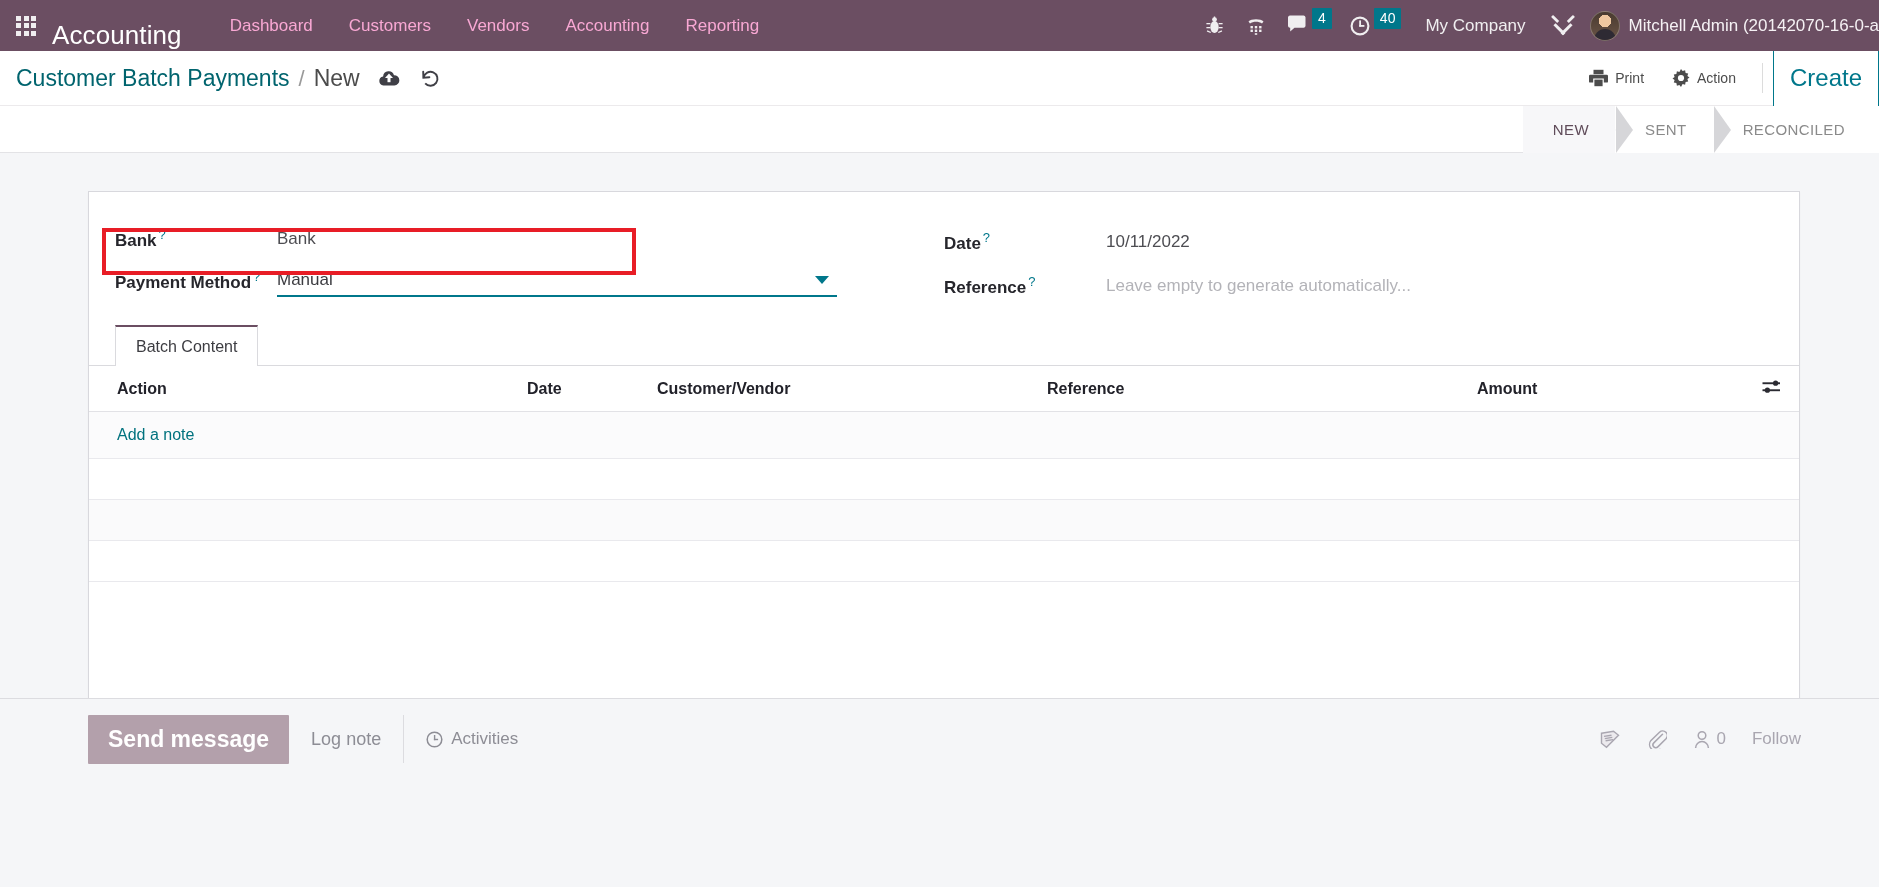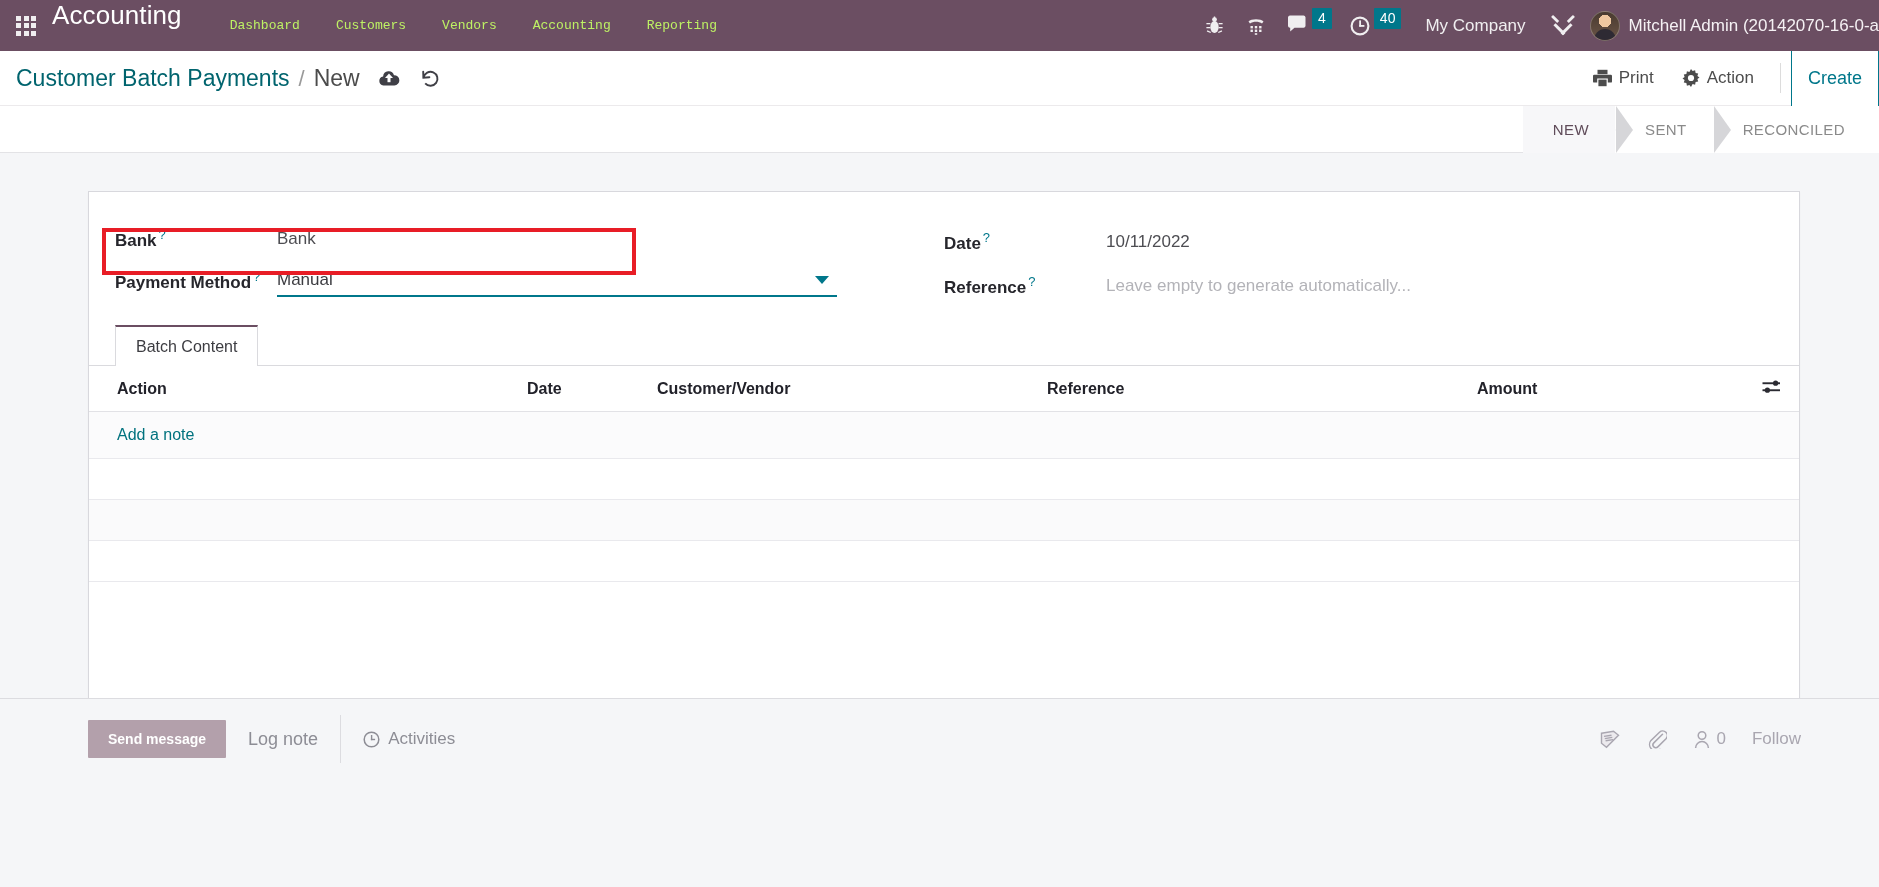--- a/index.html
+++ b/index.html
@@ -15,7 +15,7 @@
     height: 51px;
     background: #6b4e62;
     display: flex;
-    align-items: flex-start;
+    align-items: flex-end;
     color: #f0eef0;
     position: relative;
   }

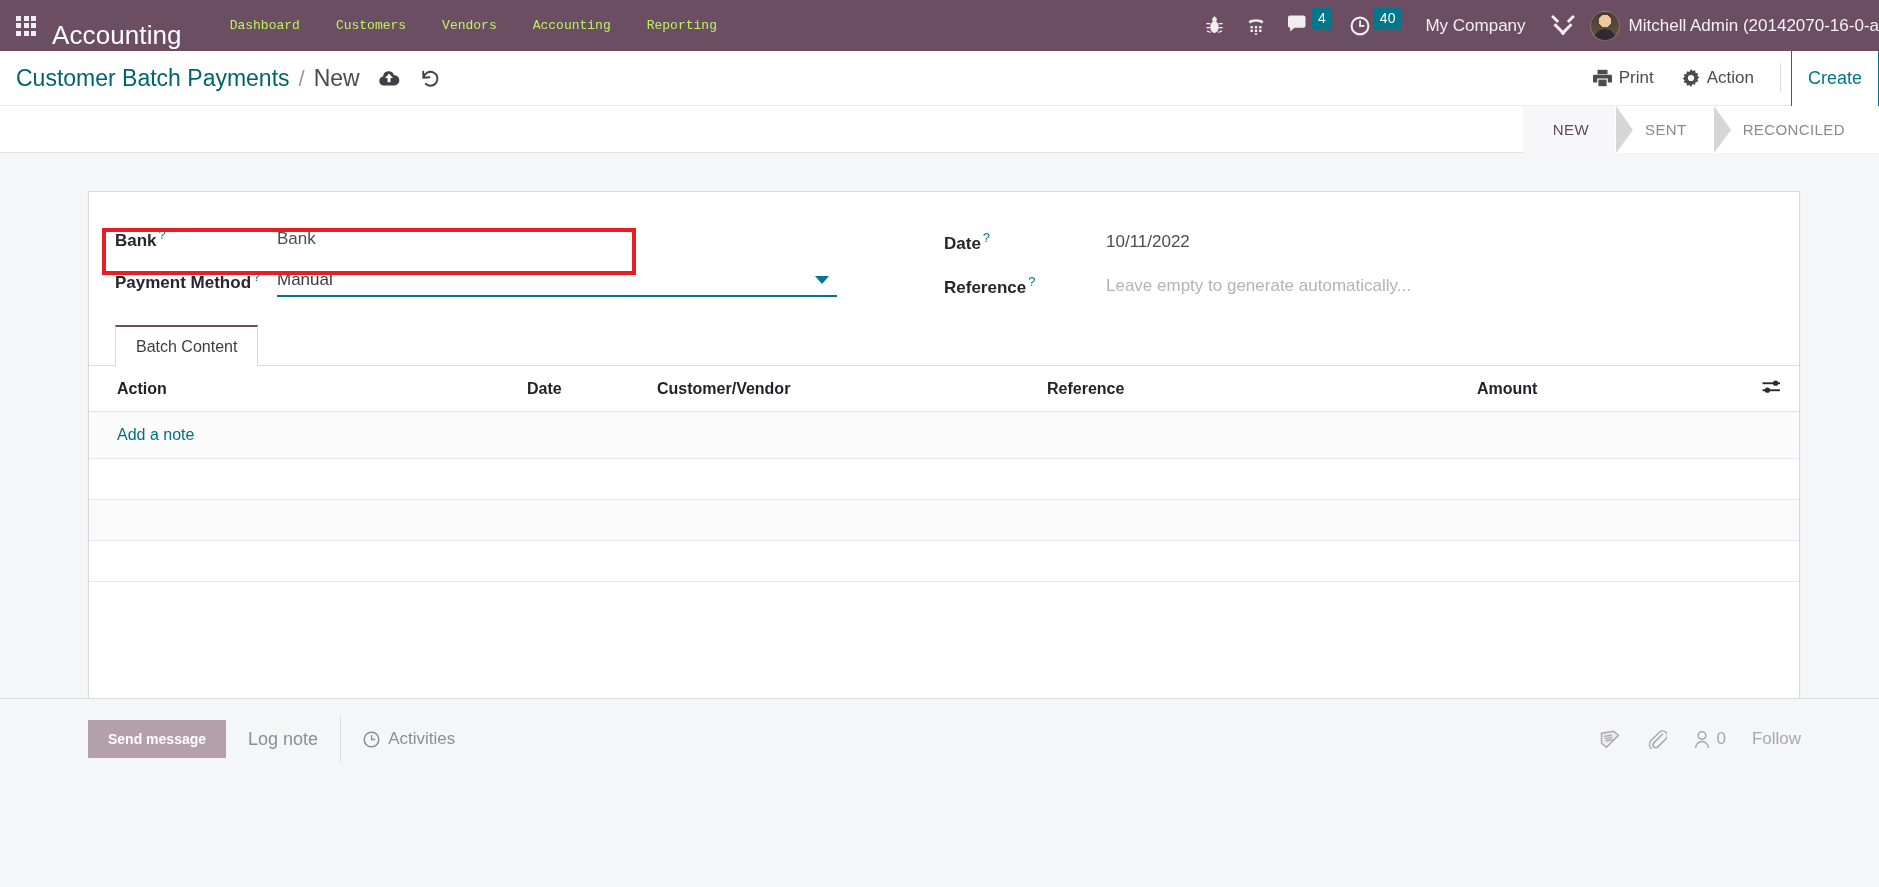--- a/index.html
+++ b/index.html
@@ -37,9 +37,9 @@
     cursor: pointer;
   }
   .menu-item {
-    font-size: 13px; color: #bef264;
+    font-size: 17px; color: #f9a8d4;
     padding: 0 18px; line-height: 51px; height: 51px;
-    cursor: pointer; white-space: nowrap; font-family: Liberation Mono, monospace;
+    cursor: pointer; white-space: nowrap;
   }
   .nav-right {
     margin-left: auto; display: flex; align-items: center;

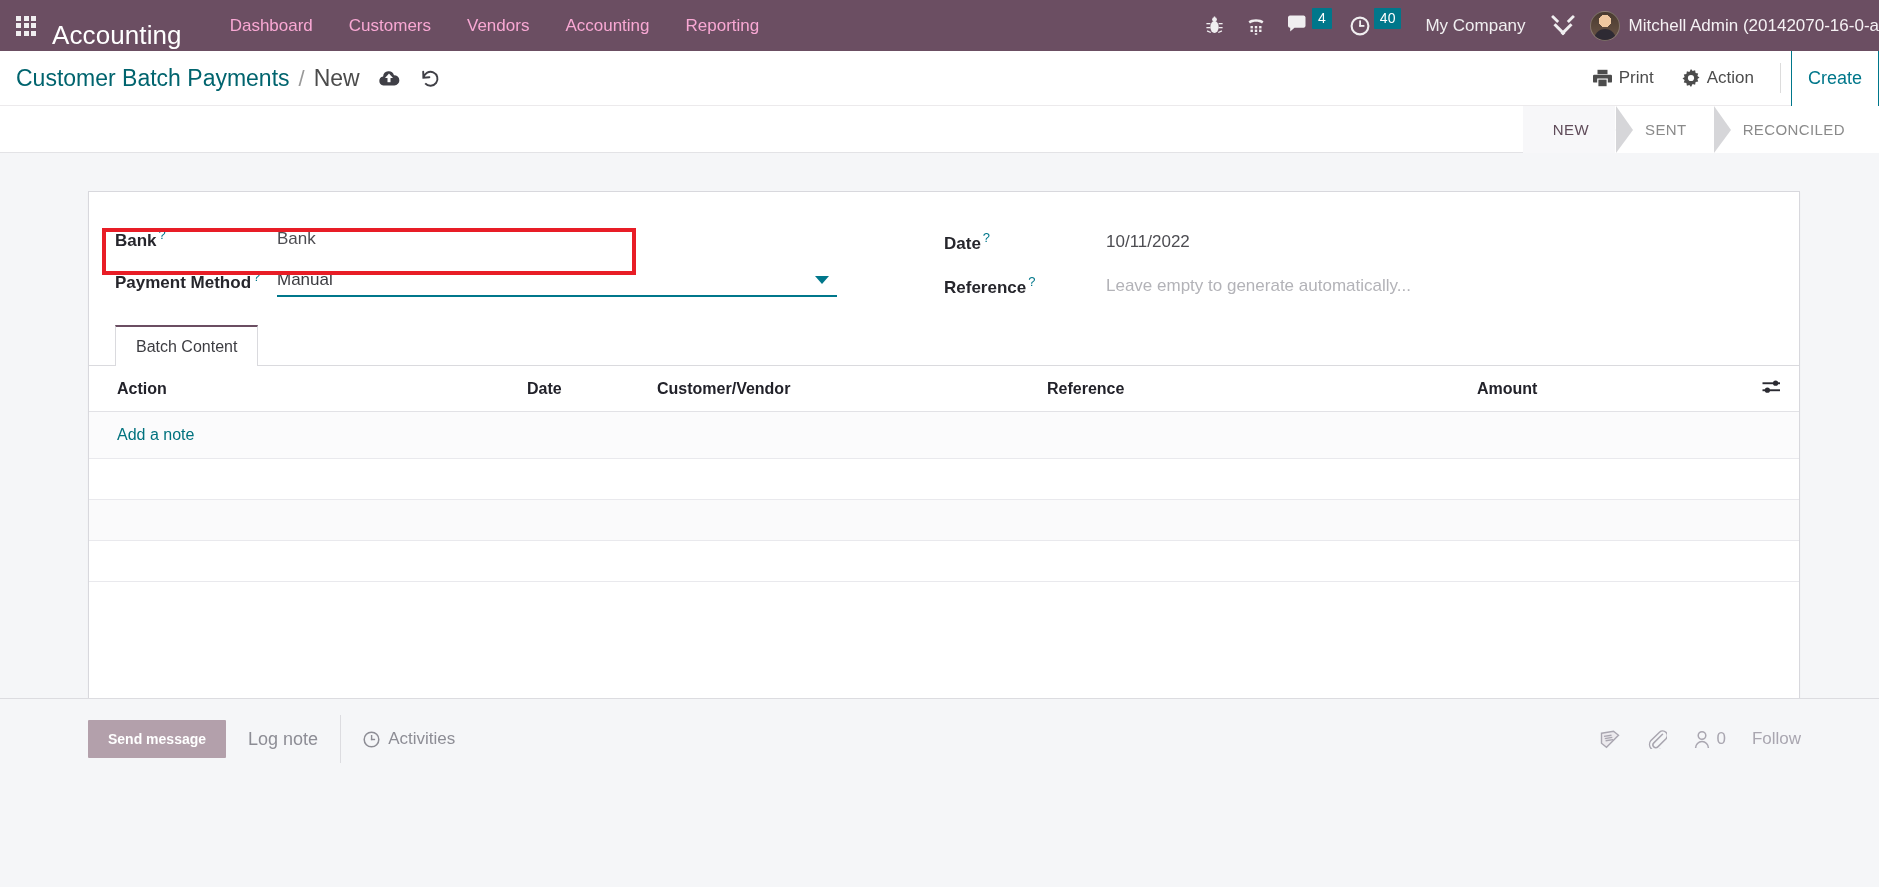--- a/index.html
+++ b/index.html
@@ -98,7 +98,7 @@
   .cp-right { margin-left: auto; display: flex; align-items: stretch; height: 54px; }
   .cp-btn {
     display: flex; align-items: center; gap: 7px;
-    font-size: 17px; color: #4c4c4c; padding: 0 14px;
+    font-size: 14px; color: #4c4c4c; padding: 0 14px;
     cursor: pointer; white-space: nowrap;
   }
   .cp-divider { width: 1px; background: #dcdcdc; margin: 12px 10px 12px 12px; }

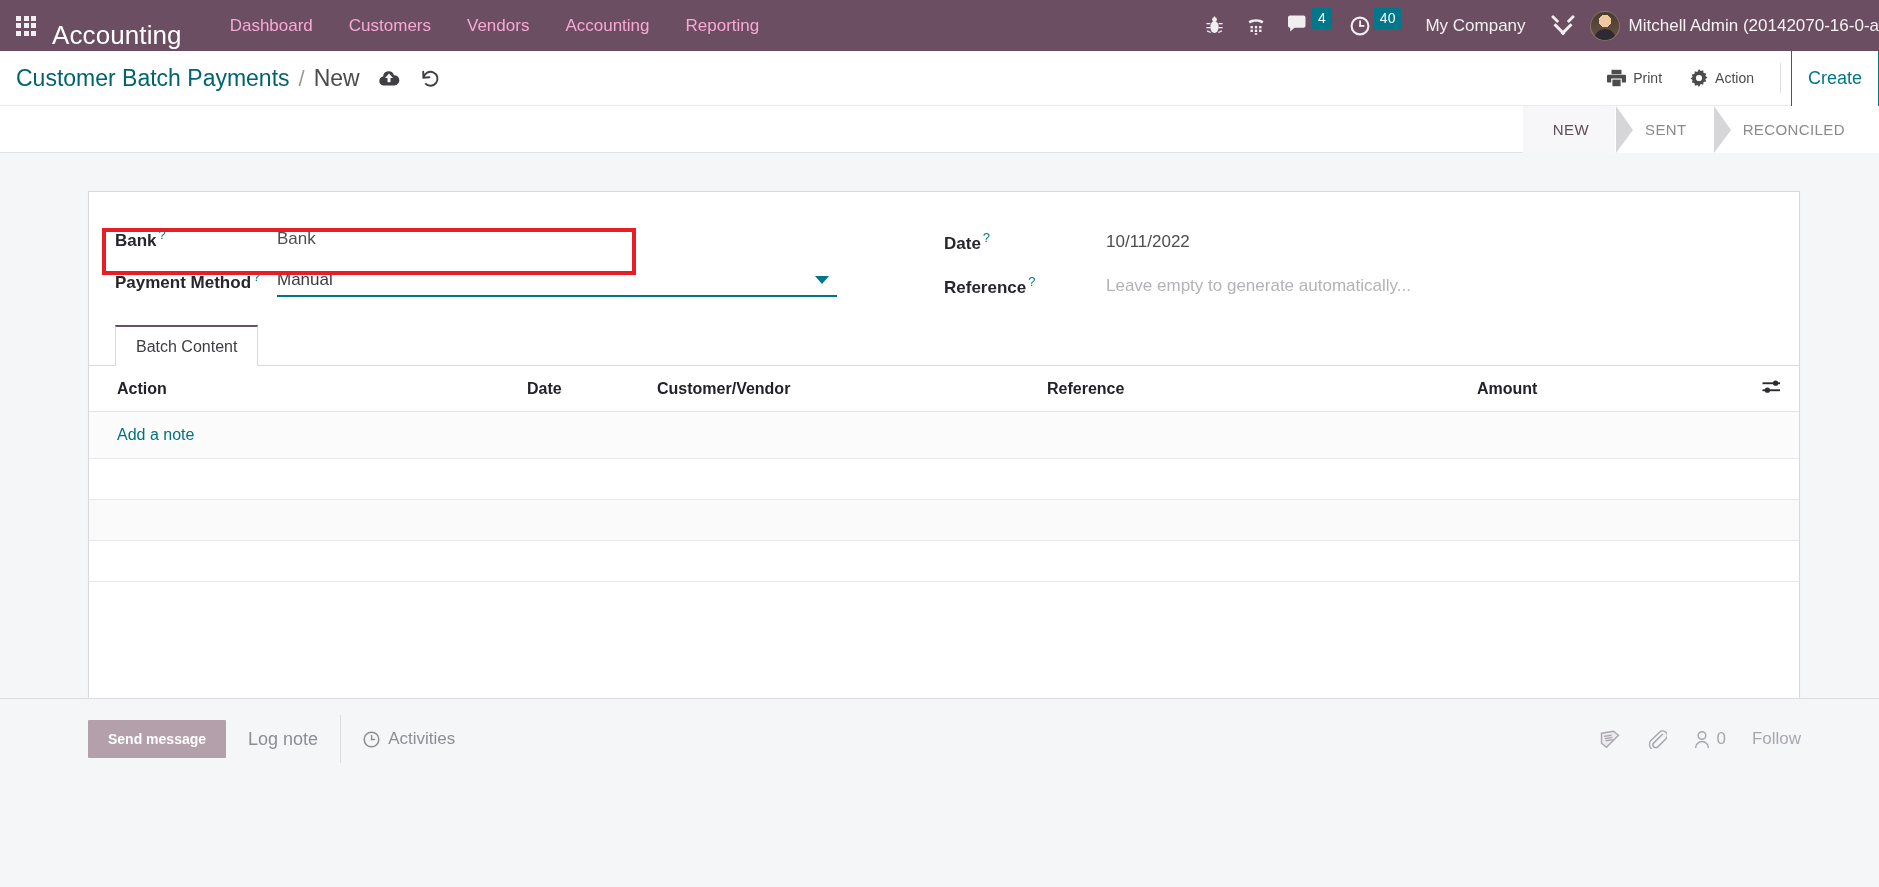--- a/index.html
+++ b/index.html
@@ -104,7 +104,7 @@
   .cp-divider { width: 1px; background: #dcdcdc; margin: 12px 10px 12px 12px; }
   .create-btn {
     border: 1px solid #00778b; color: #00778b; background: #fff;
-    font-size: 18px; padding: 18px 16px; cursor: pointer;
+    font-size: 24px; padding: 18px 16px; cursor: pointer;
     align-self: center; white-space: nowrap; border-radius: 2px;
   }
   .cp-bottom {

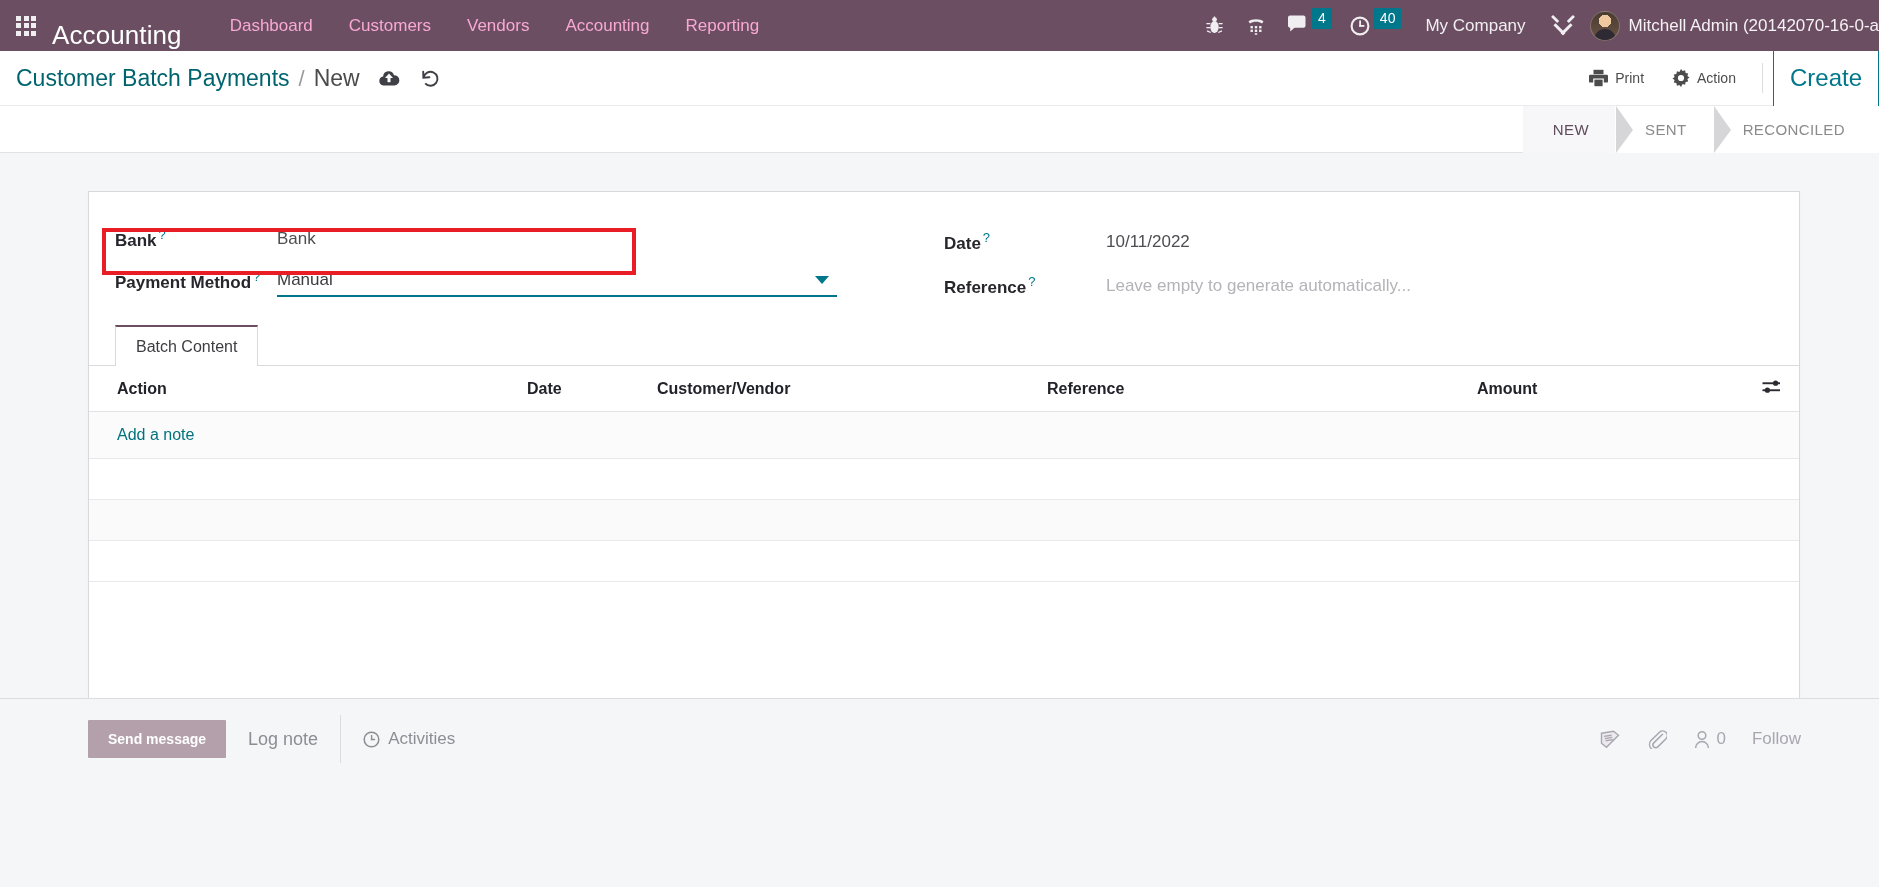--- a/index.html
+++ b/index.html
@@ -224,7 +224,7 @@
   }
   .chatter-inner { display: flex; align-items: center; height: 64px; padding: 16px 0 0 88px; }
   .btn-send {
-    background: #b3a0ab; color: #fff; font-size: 14px; font-weight: 700;
+    background: #b3a0ab; color: #fff; font-size: 23px; font-weight: 700;
     padding: 11px 20px; cursor: pointer; border: none; border-radius: 1px;
   }
   .btn-lognote {

